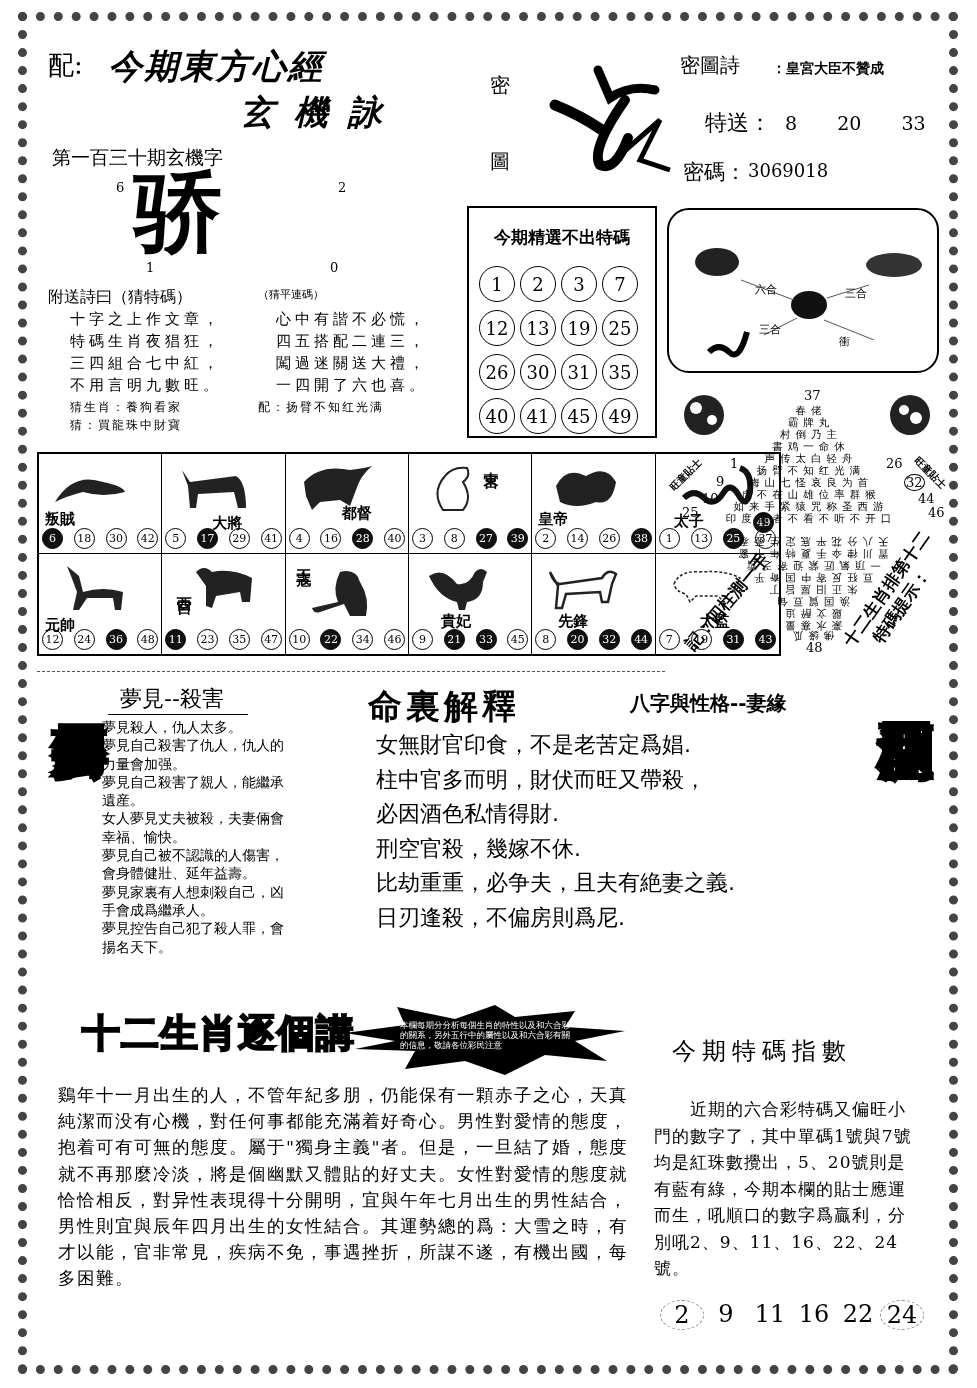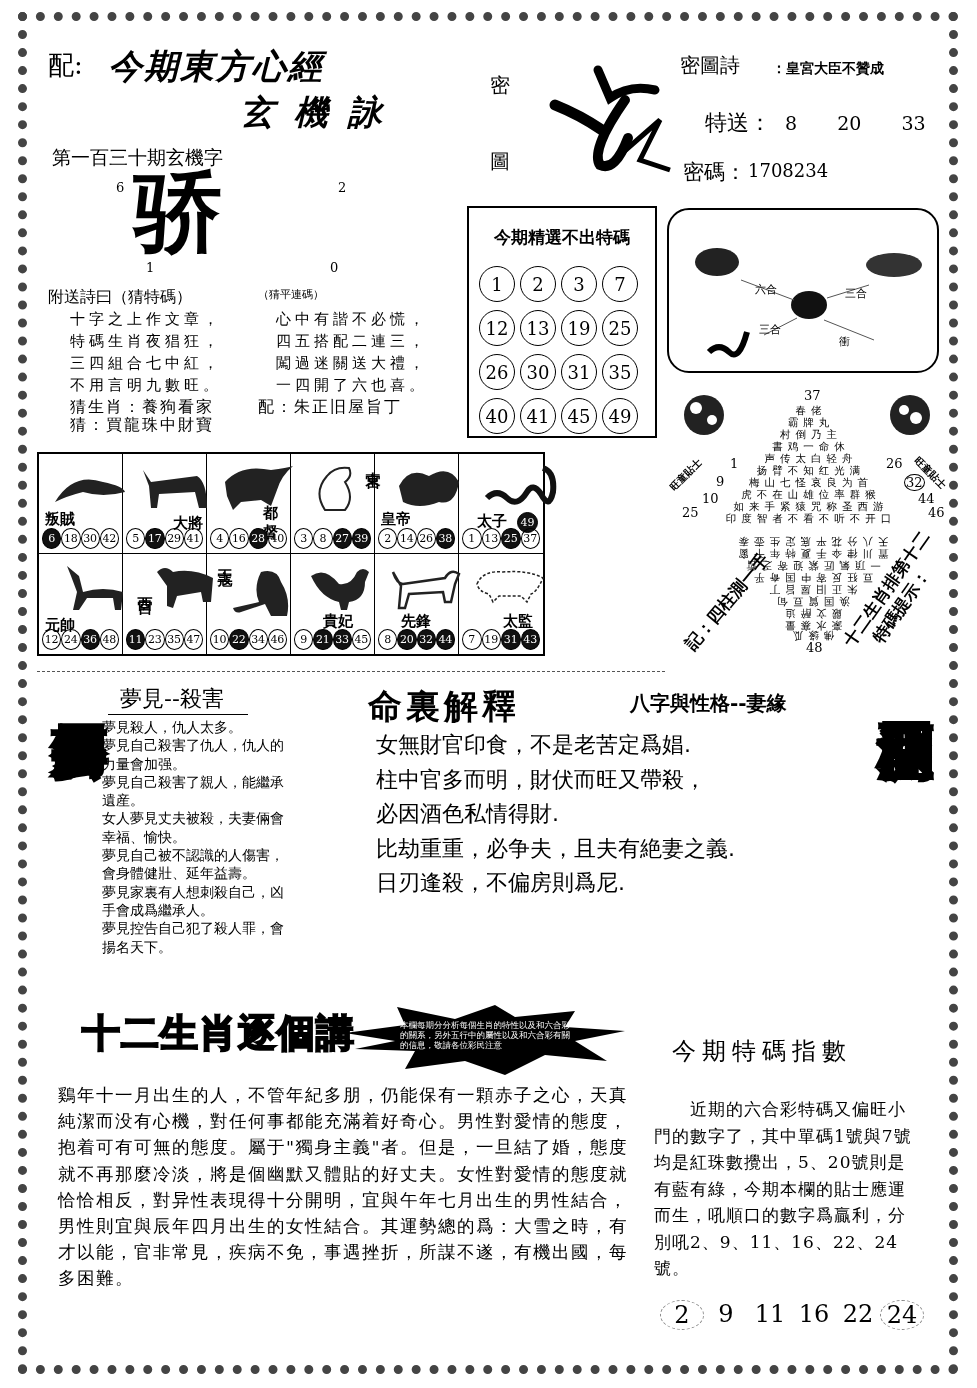--- a/index.html
+++ b/index.html
@@ -140,7 +140,7 @@
 <div class="abs special-label">特送：</div>
 <div class="abs special-nums" style="white-space:pre">8  20  33</div>
 <div class="abs code-label">密碼：</div>
-<div class="abs code-value">1708234</div>
+<div class="abs code-value">3069018</div>
 
 <div class="abs notout-box">
   <div class="notout-title">今期精選不出特碼</div>

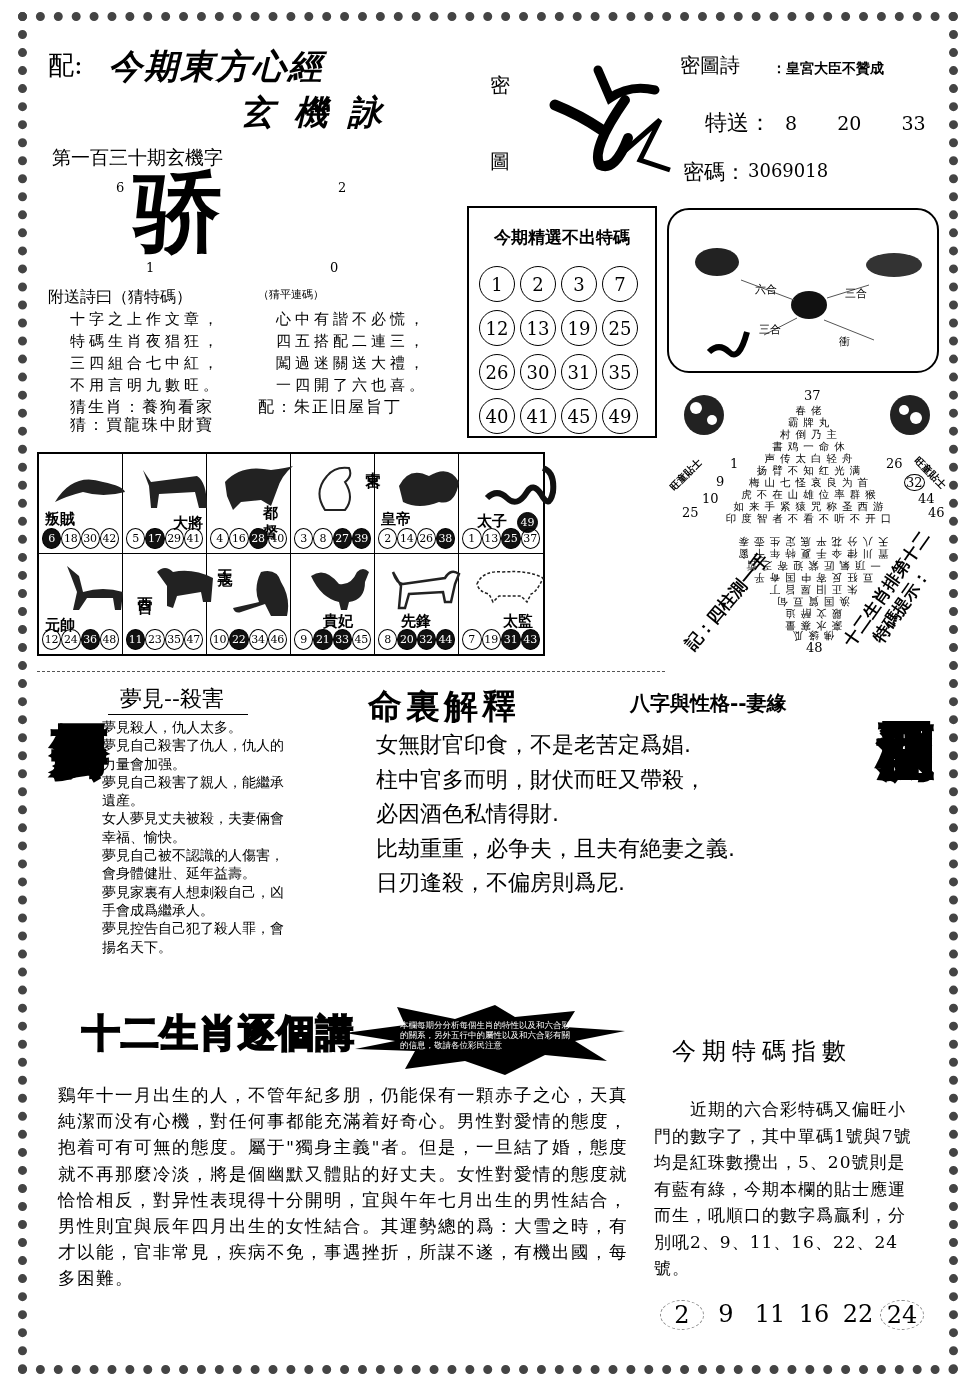--- a/index.html
+++ b/index.html
@@ -25,7 +25,7 @@
   .poem-col { font-size: 15px; line-height: 22px; letter-spacing: 4px; }
   .poem-col-l { left: 70px; top: 308px; }
   .poem-col-r { left: 276px; top: 308px; }
-  .poem-note { font-size: 16px; letter-spacing: 2px; }
+  .poem-note { font-size: 12px; letter-spacing: 2px; }
 
   
   .mi-char { font-size: 20px; }

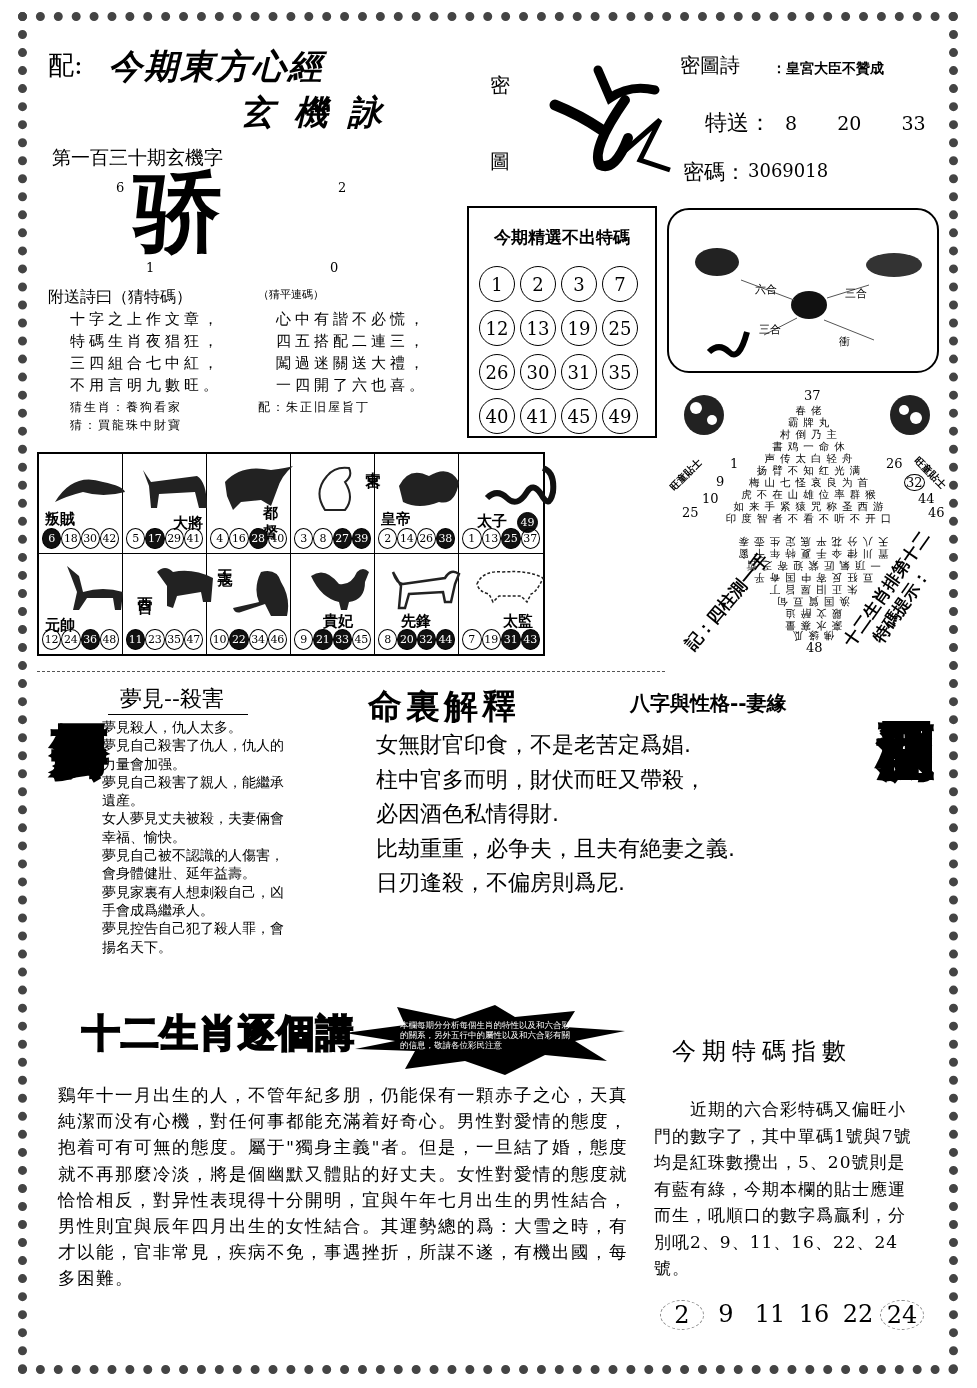--- a/index.html
+++ b/index.html
@@ -124,7 +124,7 @@
   <div>四五搭配二連三，</div>
   <div>闖過迷關送大禮，</div>
   <div>一四開了六也喜。</div>
-  <div class="poem-note" style="margin-left:-18px">配：朱正旧屋旨丁</div>
+  <div class="poem-note" style="margin-left:-18px">配：扬臂不知红光满</div>
 </div>
 
 <div class="abs mi-char serif" style="left:490px;top:72px">密</div>

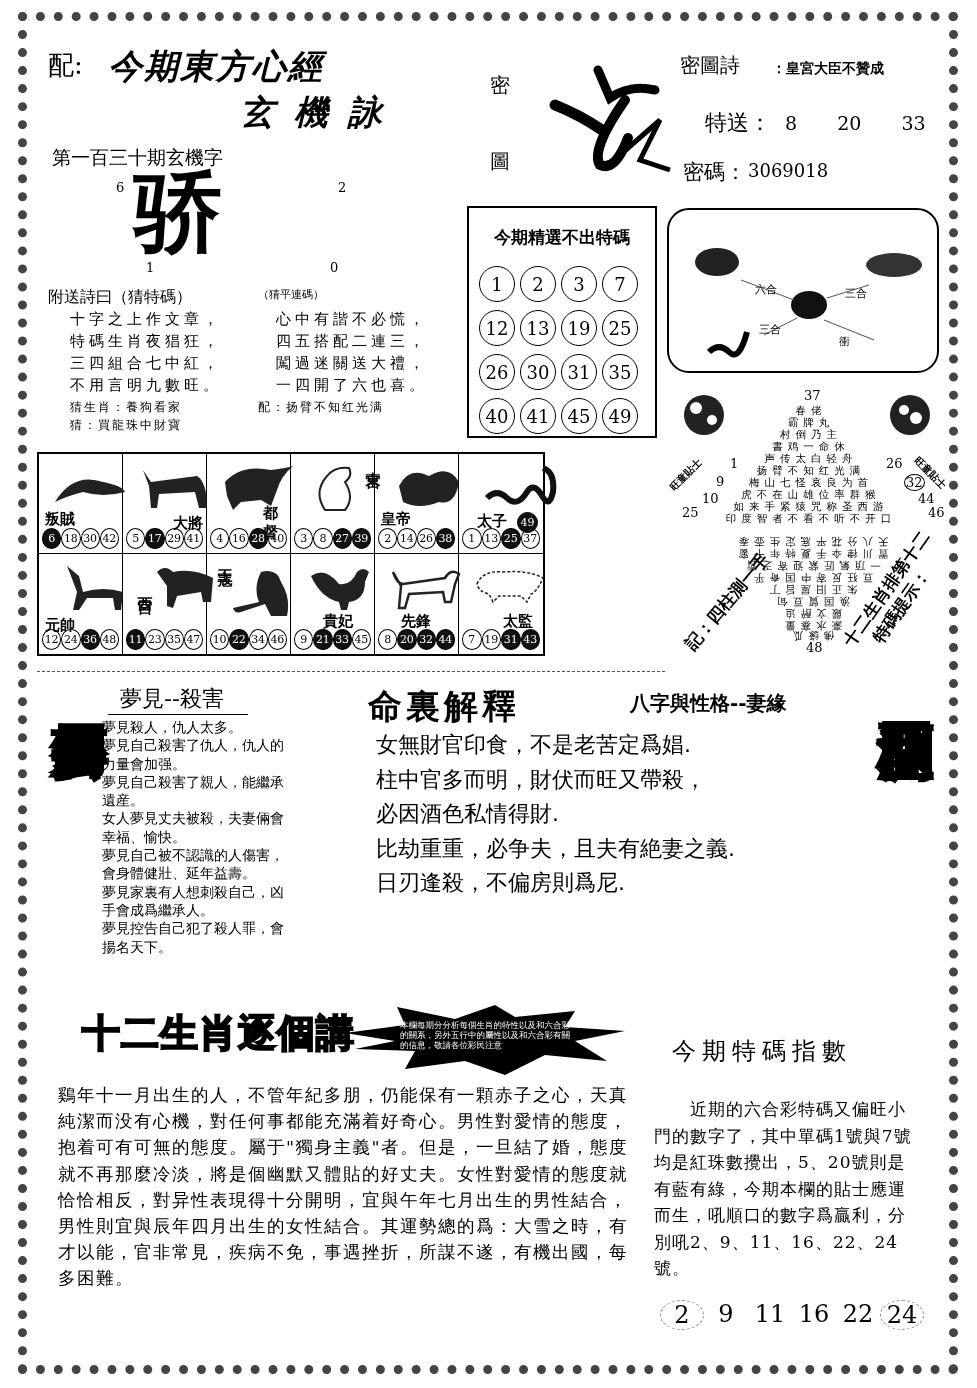--- a/index.html
+++ b/index.html
@@ -48,7 +48,7 @@
   .rel-label { font-size: 11px; }
 
   
-  .agrid { left: 37px; top: 452px; width: 508px; height: 204px; border: 2px solid #000; display: grid; grid-template-columns: repeat(6, 1fr); grid-template-rows: repeat(2, 1fr); }
+  .agrid { left: 37px; top: 452px; width: 744px; height: 204px; border: 2px solid #000; display: grid; grid-template-columns: repeat(6, 1fr); grid-template-rows: repeat(2, 1fr); }
   .acell { border-right: 1.5px solid #000; border-bottom: 1.5px solid #000; position: relative; }
   .acell:nth-child(6n) { border-right: none; }
   .acell:nth-child(n+7) { border-bottom: none; }

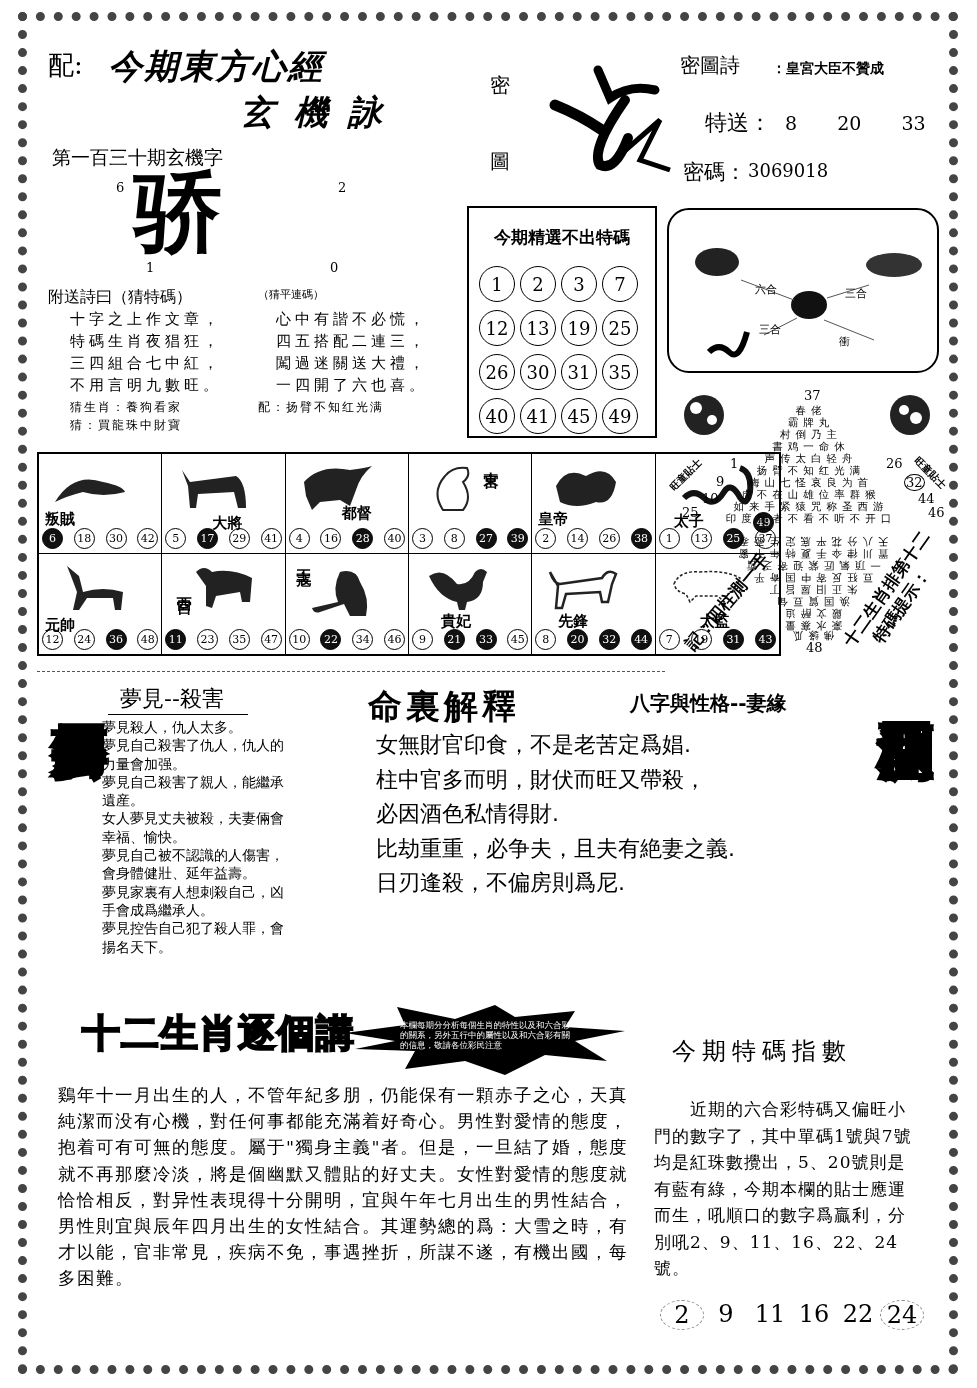--- a/index.html
+++ b/index.html
@@ -404,6 +404,7 @@
   <div>女無財官印食，不是老苦定爲娼.</div>
   <div>柱中官多而明，財伏而旺又帶殺，</div>
   <div>必因酒色私情得財.</div>
+  <div>刑空官殺，幾嫁不休.</div>
   <div>比劫重重，必争夫，且夫有絶妻之義.</div>
   <div>日刃逢殺，不偏房則爲尼.</div>
 </div>

